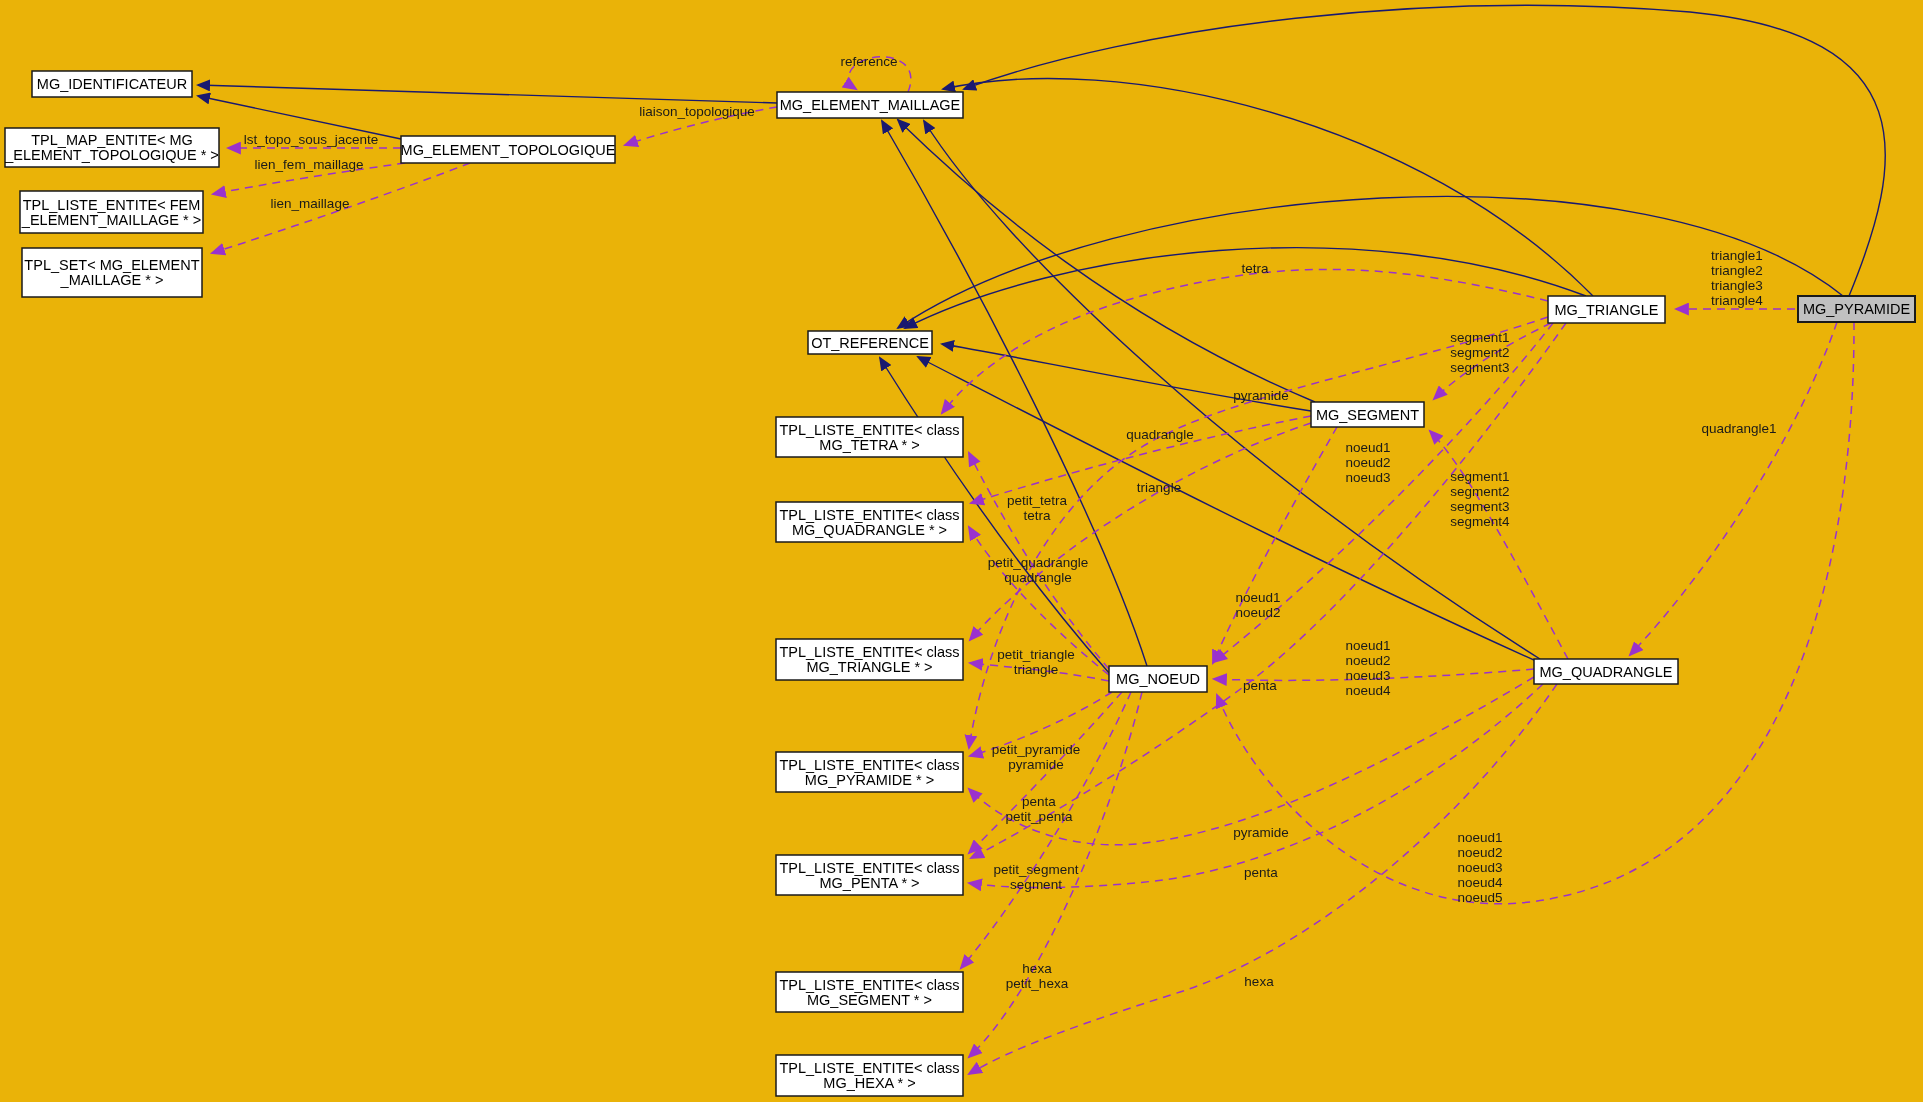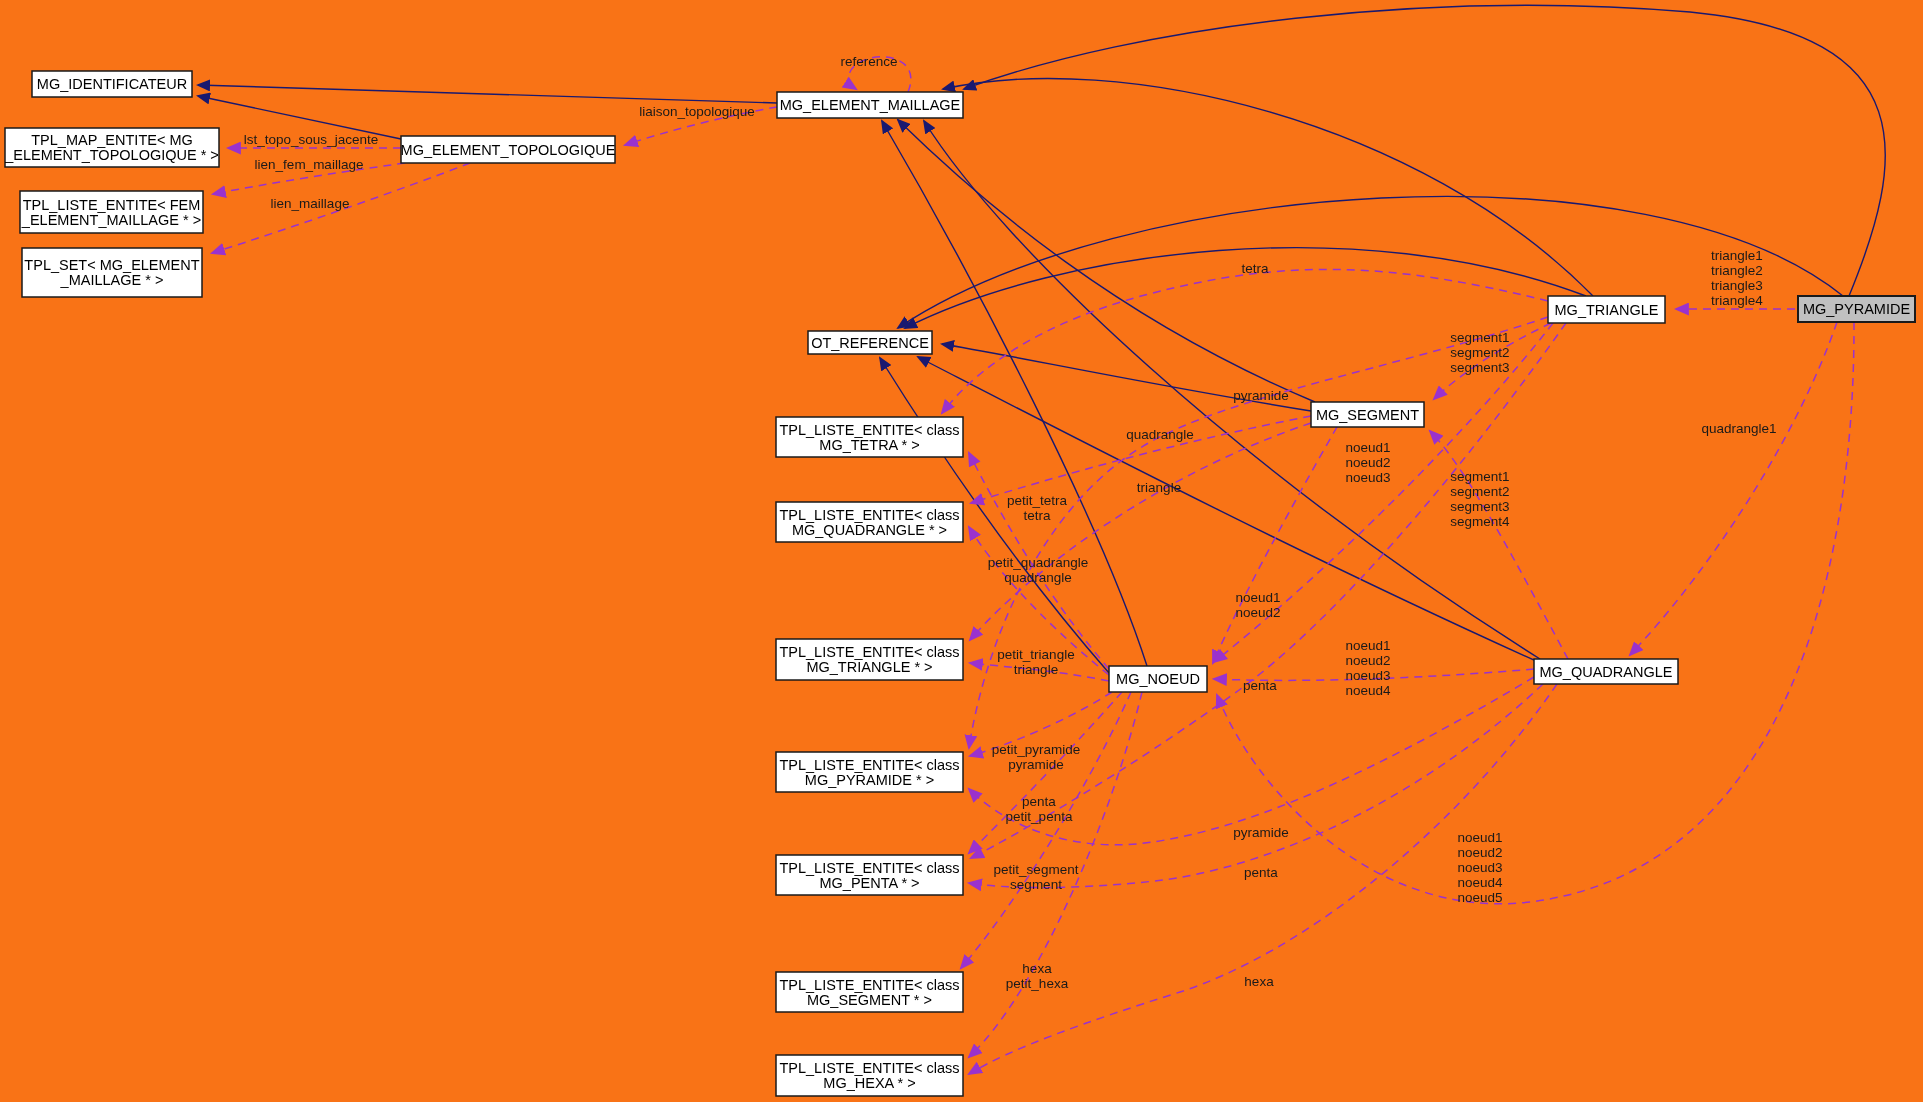--- a/index.html
+++ b/index.html
@@ -7,7 +7,7 @@
     position: relative;
     width: 1923px;
     height: 1102px;
-    background: #f97316;
+    background: #eab308;
     font-family: "Liberation Sans", "DejaVu Sans", sans-serif;
   }
   svg { display: block; }

